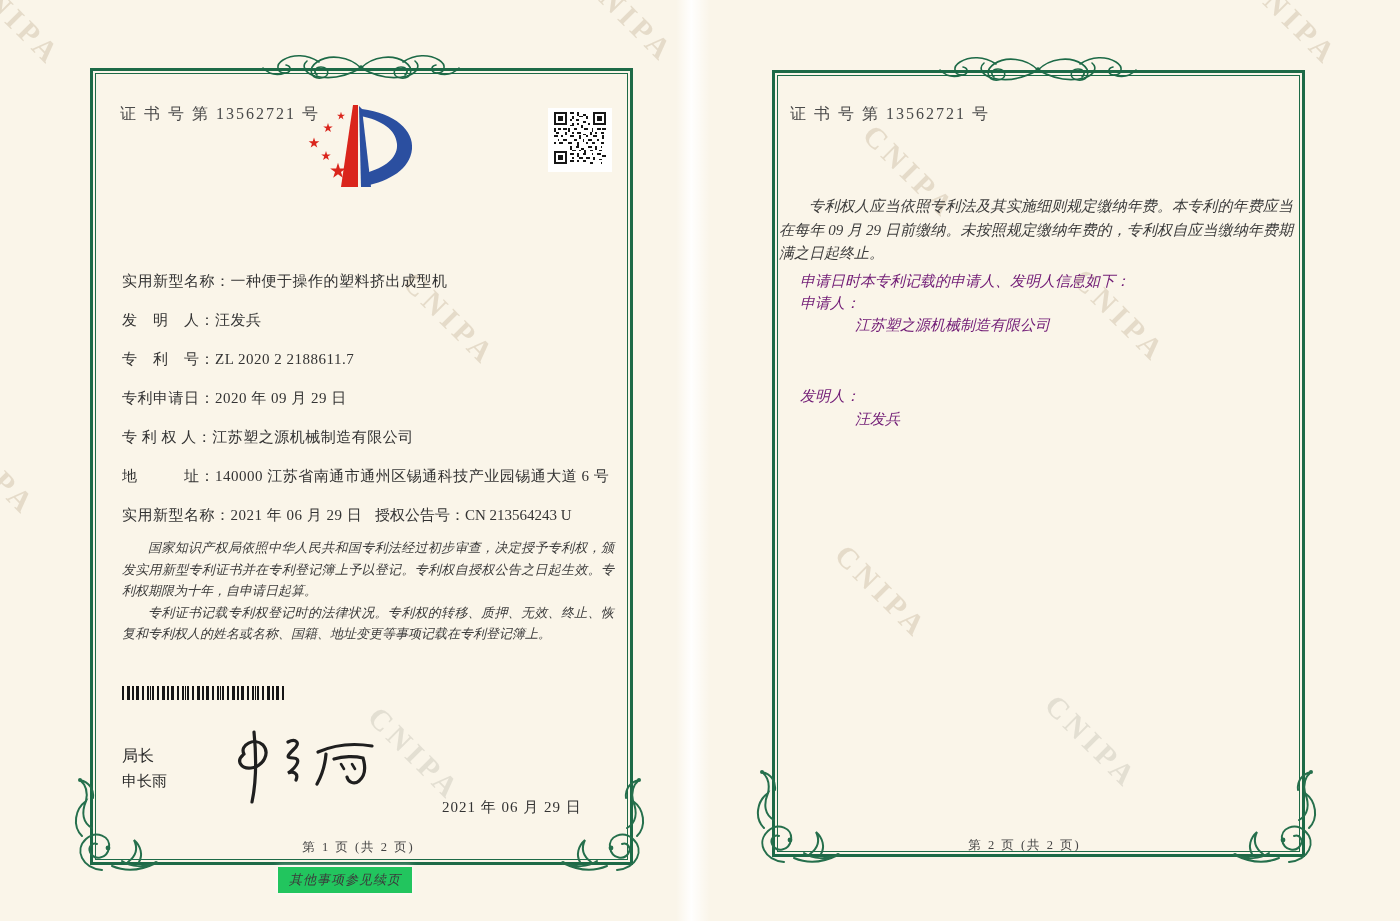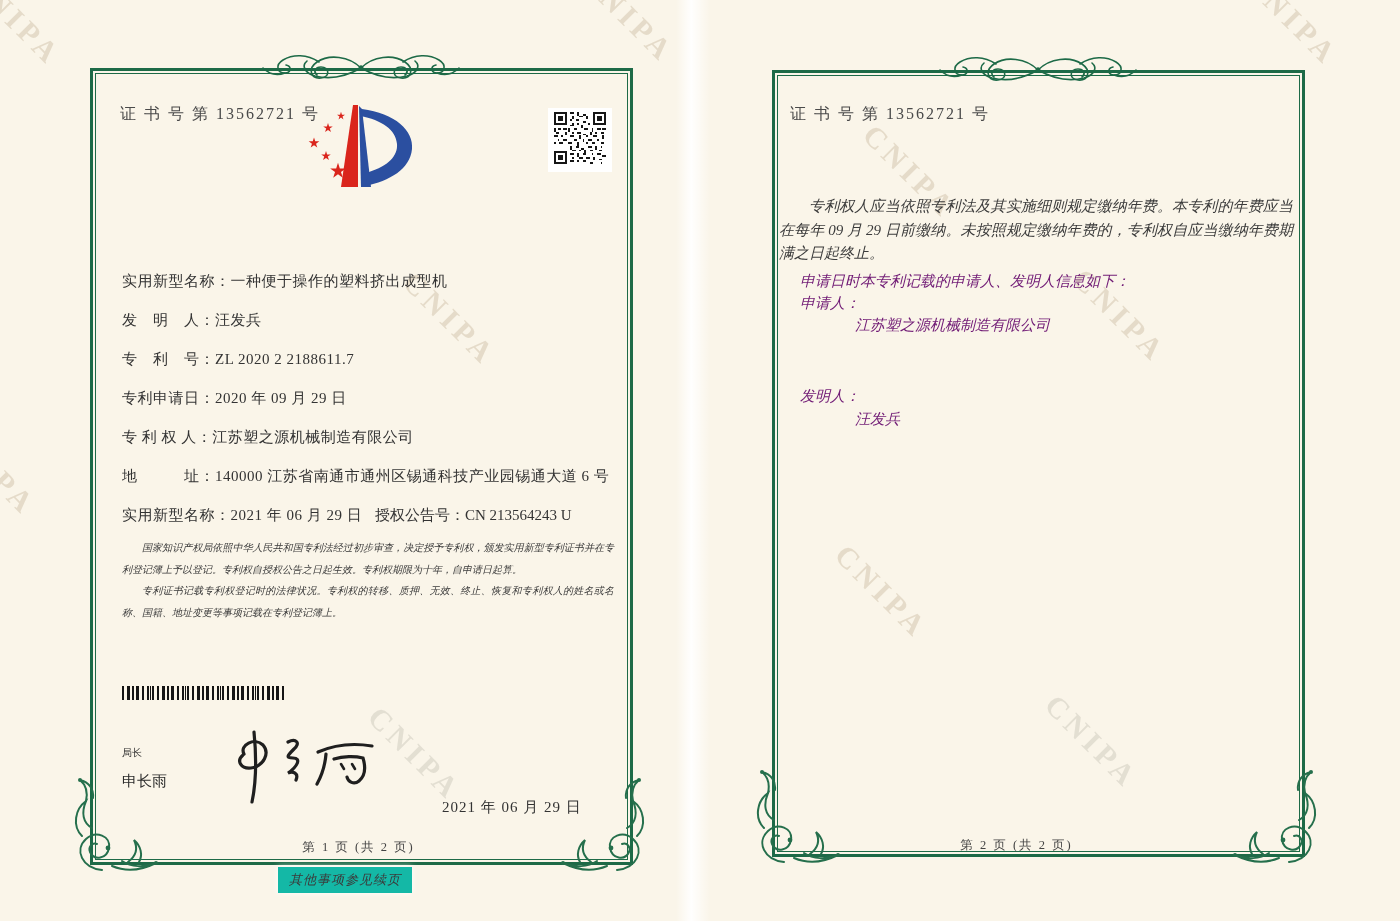--- a/index.html
+++ b/index.html
@@ -48,7 +48,7 @@
   .flabel{display:inline-block;min-width:90px;letter-spacing:.5px;}
   .fval{letter-spacing:.5px;}
   .para{
-    font-size:10px;line-height:21.5px;text-align:justify;
+    font-size:13px;line-height:21.5px;text-align:justify;
     font-style:italic;color:#3b3b3b;
   }
   .para p{margin:0;text-indent:2em;}

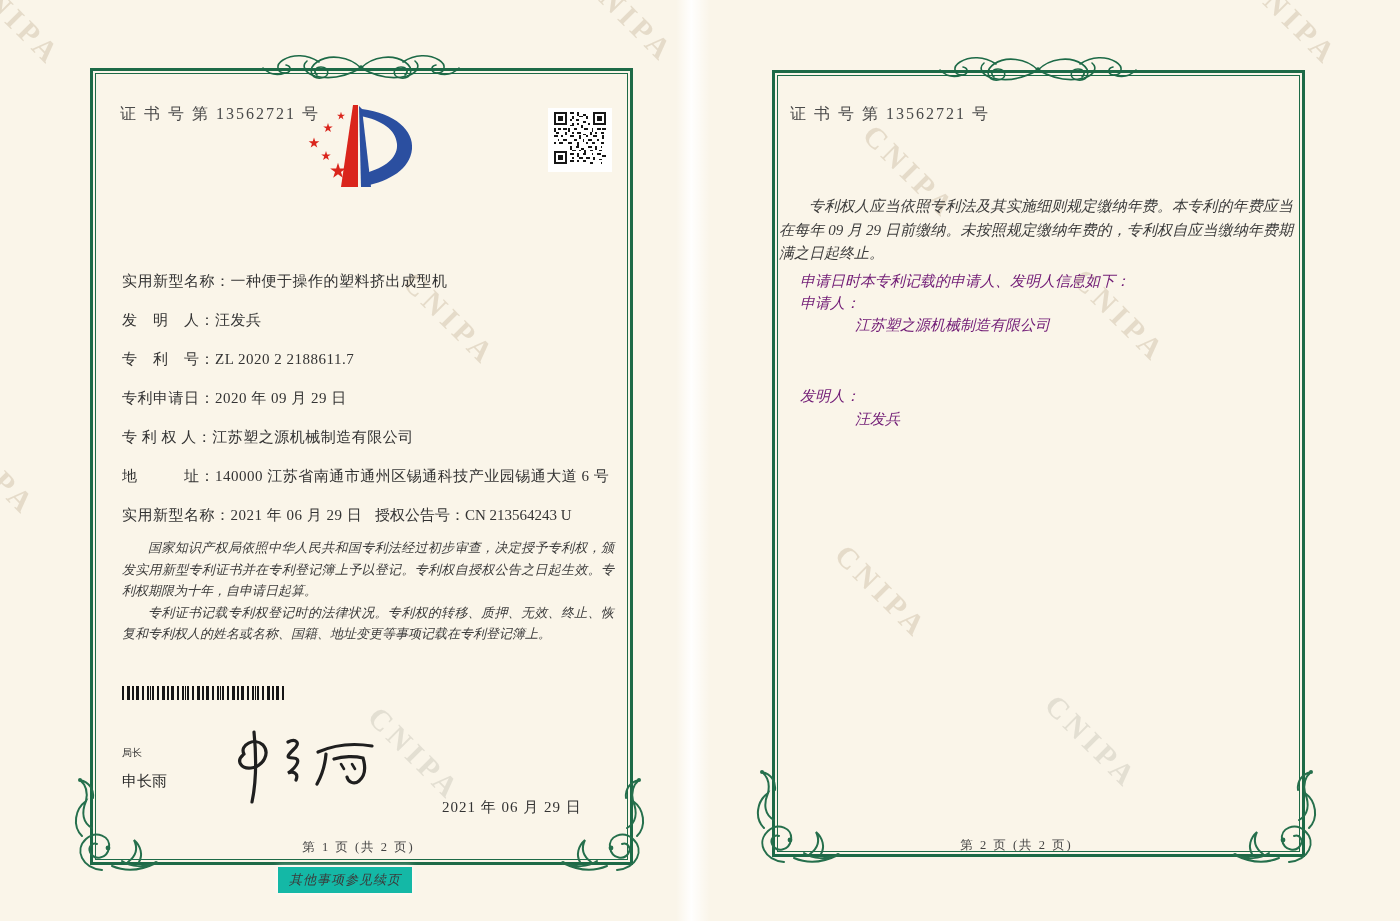--- a/index.html
+++ b/index.html
@@ -215,7 +215,7 @@
 
   <div class="abs barcode" style="left:122px;top:686px;width:162px"></div>
 
-  <div class="abs sans" style="left:122px;top:746px;font-size:10px">局长</div>
+  <div class="abs sans" style="left:122px;top:746px;font-size:16px">局长</div>
   <div class="abs sans" style="left:122px;top:772px;font-size:15px">申长雨</div>
 
   <svg class="abs" style="left:222px;top:722px" width="165" height="88" viewBox="0 0 165 88">

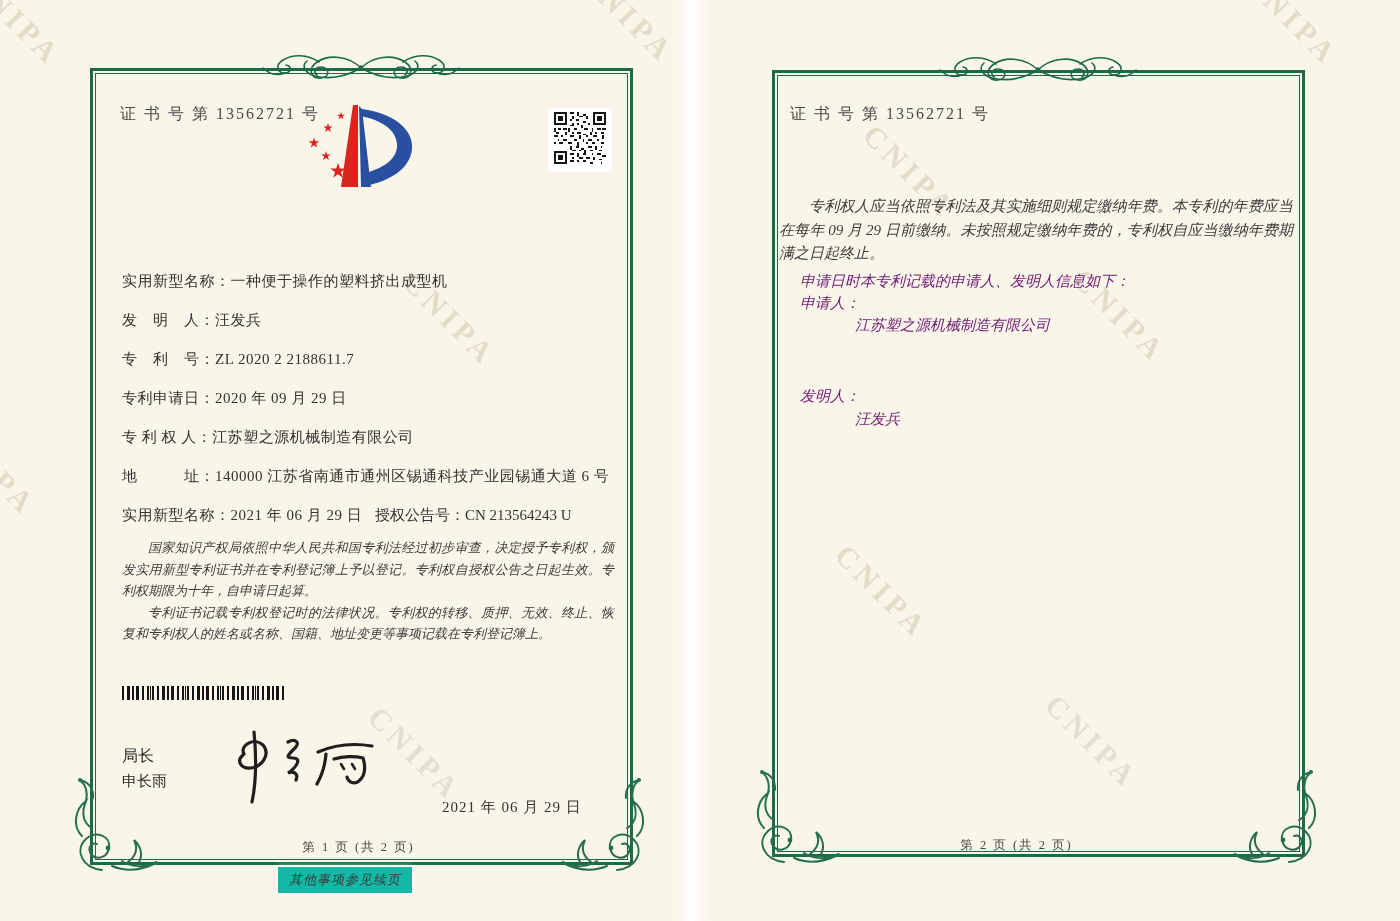--- a/index.html
+++ b/index.html
@@ -62,7 +62,7 @@
   .sans{font-family:"Liberation Sans","DejaVu Sans",sans-serif;color:#2a2a2a;}
   .footer{font-size:12.5px;letter-spacing:2px;color:#444;text-align:center;}
   #page1 .footer{left:90px;top:839px;width:537px;}
-  #page2 .footer{left:56px;top:837px;width:521px;}
+  #page2 .footer{left:64px;top:837px;width:521px;}
   .notebox{
     left:278px;top:867px;width:134px;height:26px;
     background:#14b8a6;box-shadow:0 0 6px rgba(255,255,255,.9);

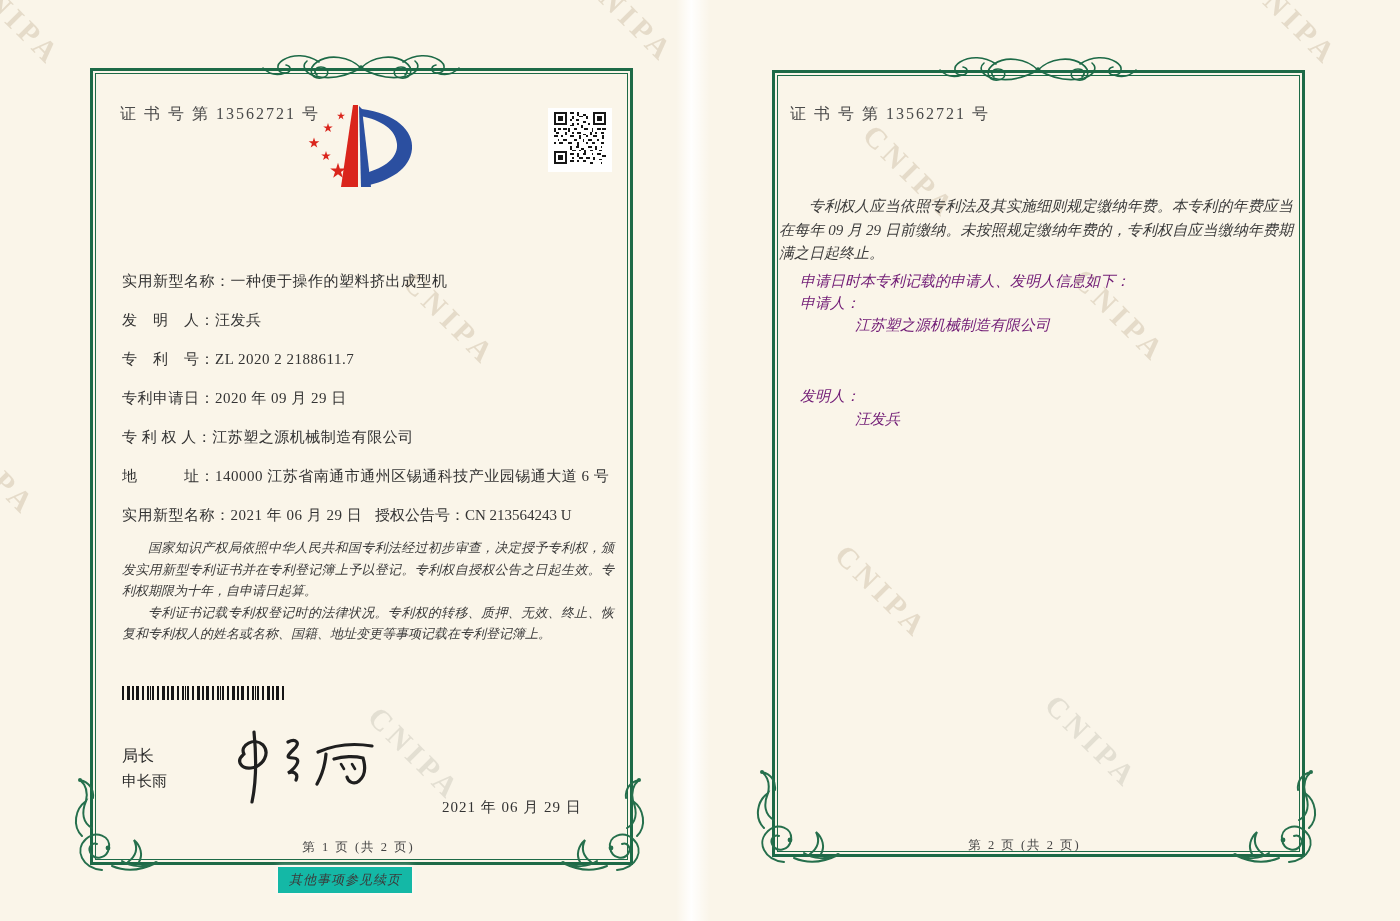--- a/index.html
+++ b/index.html
@@ -65,7 +65,7 @@
   #page2 .footer{left:64px;top:837px;width:521px;}
   .notebox{
     left:278px;top:867px;width:134px;height:26px;
-    background:#14b8a6;box-shadow:0 0 6px rgba(255,255,255,.9);
+    background:#22c55e;box-shadow:0 0 6px rgba(255,255,255,.9);
     display:flex;align-items:center;justify-content:center;
     font-size:13px;font-style:italic;color:#3b3b3b;letter-spacing:1px;
   }

